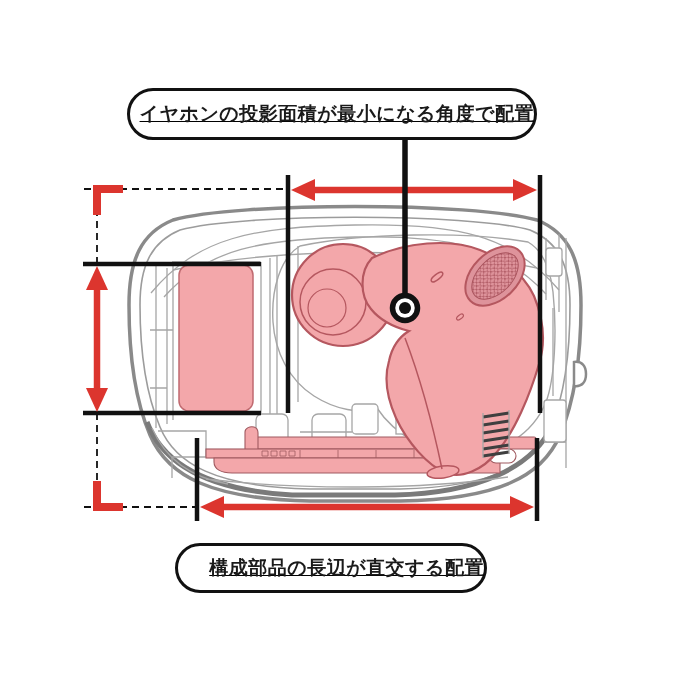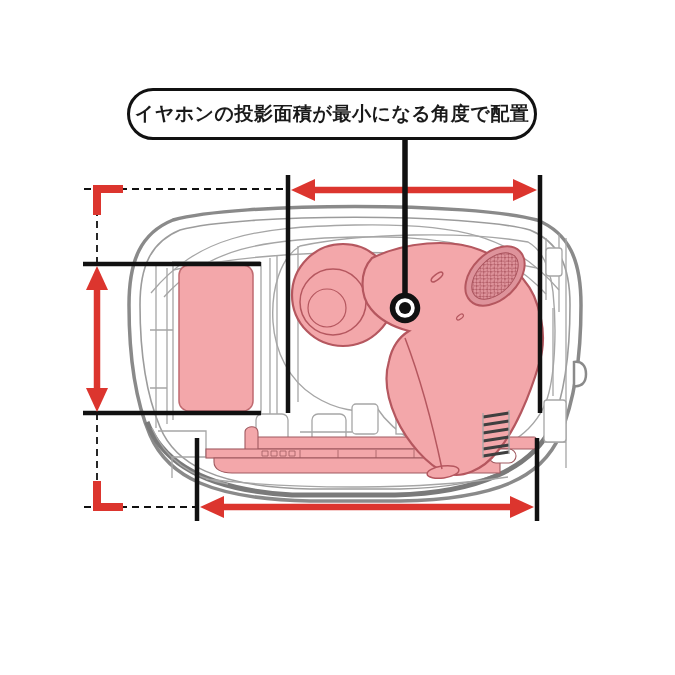--- a/index.html
+++ b/index.html
@@ -15,9 +15,10 @@
     background:#ffffff;
     border:3.5px solid #111111;
     border-radius:28px;
-    display:flex;align-items:center;justify-content:center;
+    display:flex;align-items:center;justify-content:flex-end;
     box-sizing:border-box;
     z-index:5;
+    text-decoration:underline;
   }
   .callout .txt{
     font-size:19px;

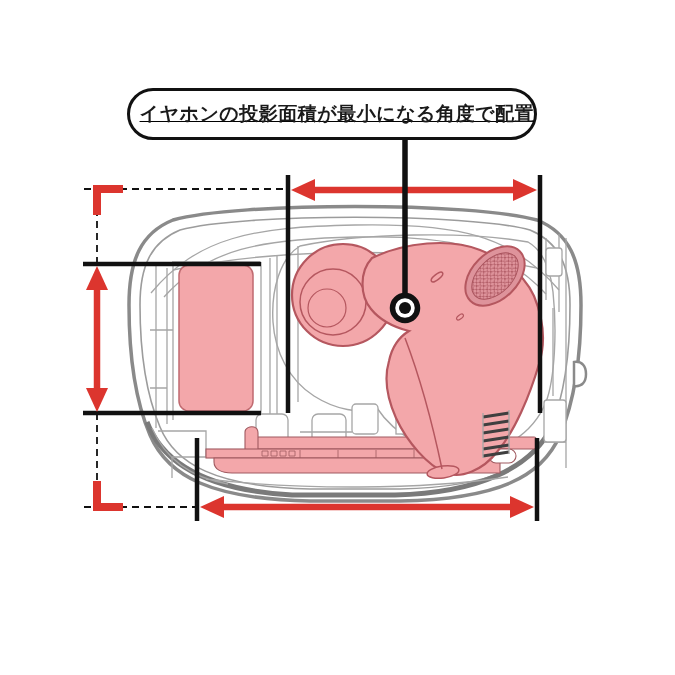--- a/index.html
+++ b/index.html
@@ -160,6 +160,9 @@
 <div class="callout top">
   <span class="txt">イヤホンの投影面積が最小になる角度で配置</span>
 </div>
+<div class="callout bottom">
+  <span class="txt">構成部品の長辺が直交する配置</span>
+</div>
 
 </div>
 

